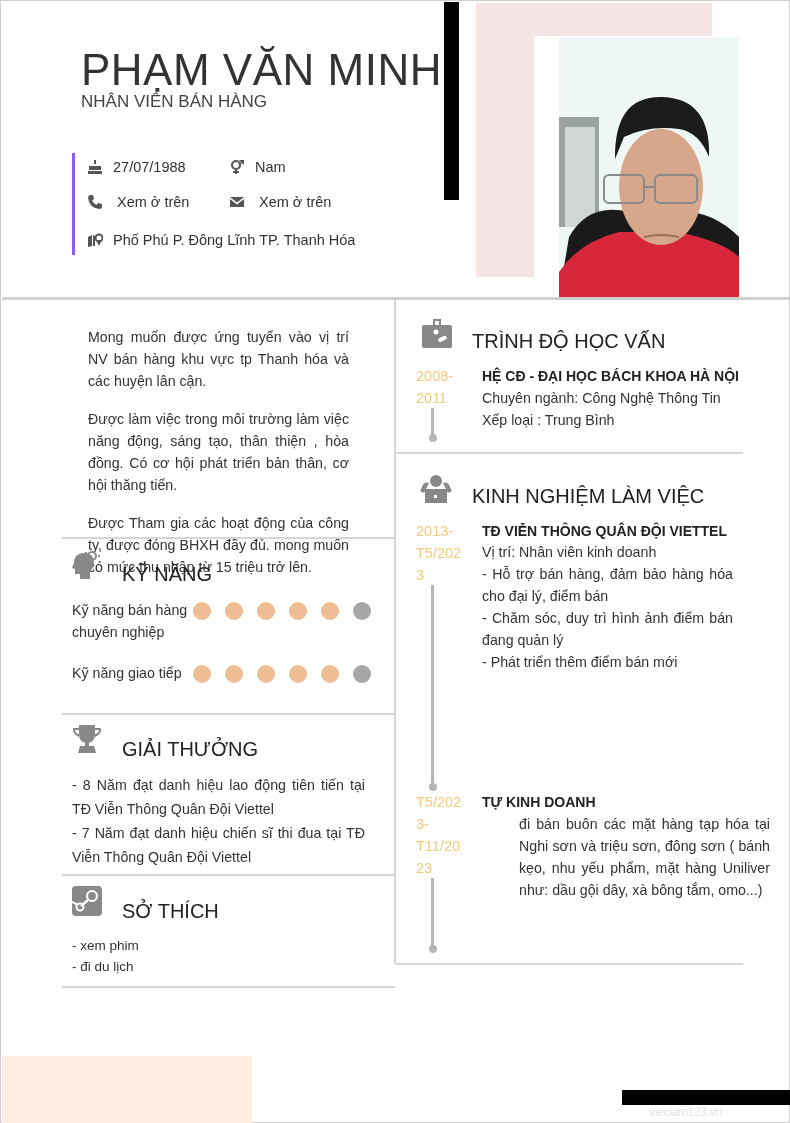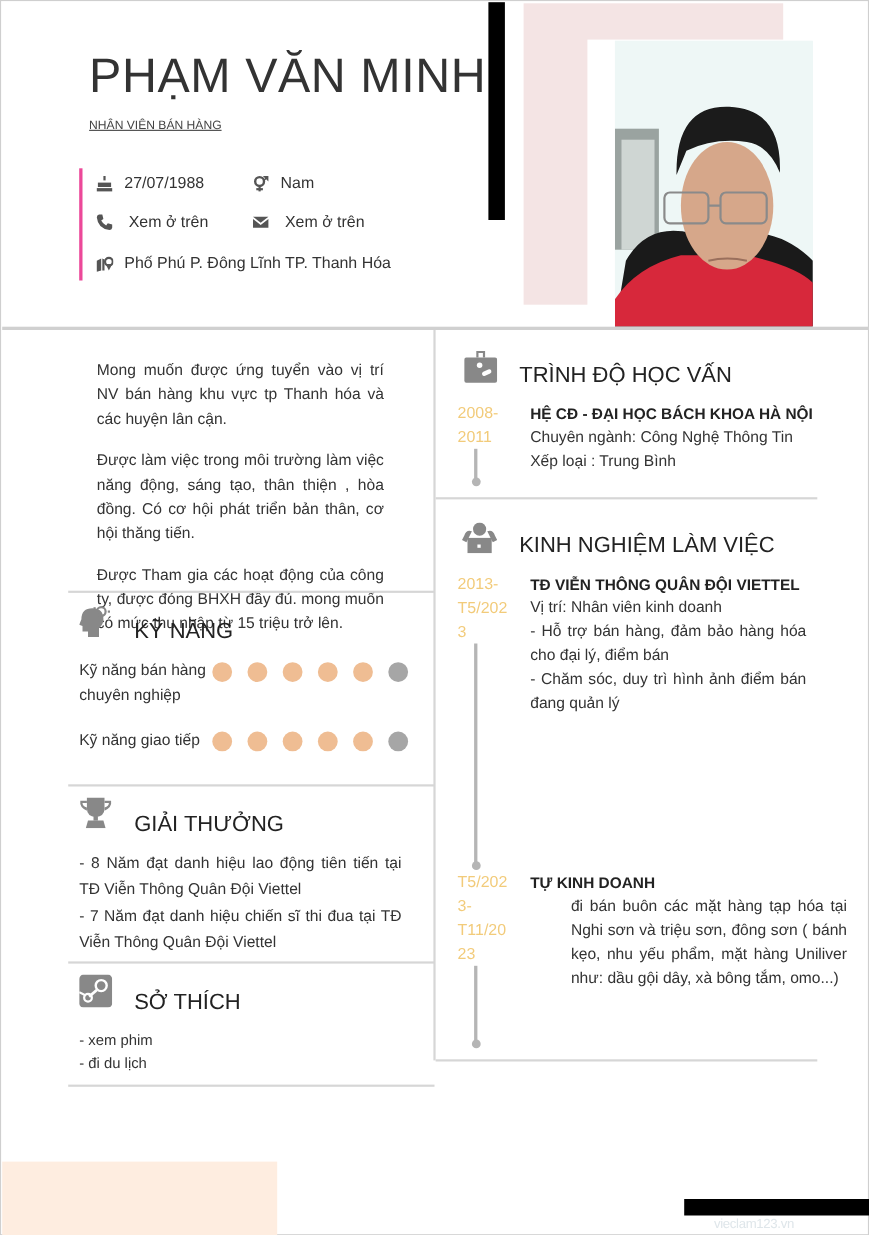--- a/index.html
+++ b/index.html
@@ -15,7 +15,7 @@
   .photo { left: 558px; top: 36px; width: 180px; height: 260px; overflow: hidden; background: #eef6f6; }
 
   .name { left: 80px; top: 44px; font-size: 44px; font-weight: 400; color: #333; letter-spacing: 0.5px; white-space: nowrap; }
-  .title { left: 80px; top: 107px; font-size: 11px; color: #444; white-space: nowrap; text-decoration: underline; }
+  .title { left: 80px; top: 91px; font-size: 17px; color: #444; white-space: nowrap; }
 
   .info-box { left: 71px; top: 152px; width: 300px; height: 102px; border-left: 3px solid #ec4899; }
   .info-item { position: absolute; display: flex; align-items: center; font-size: 14.5px; color: #333; white-space: nowrap; }

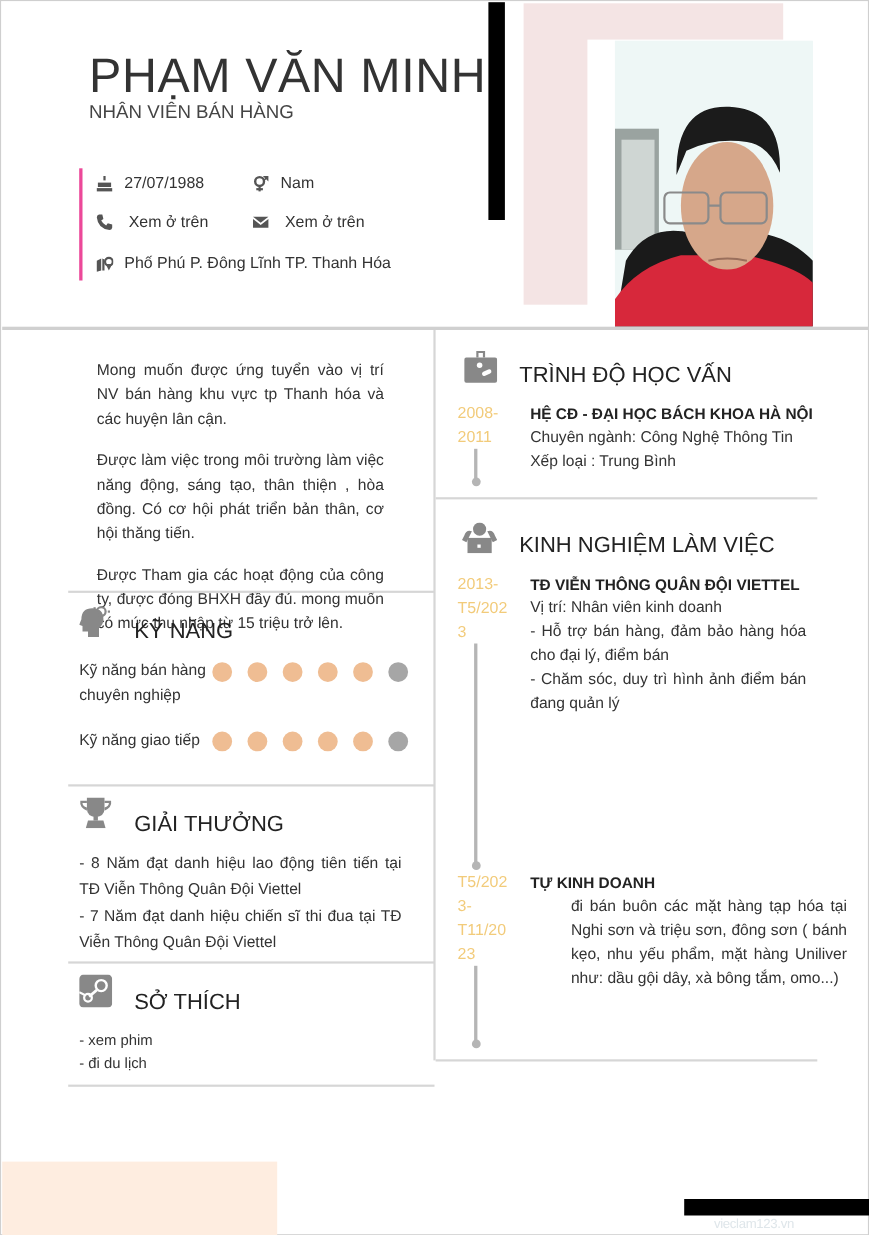--- a/index.html
+++ b/index.html
@@ -17,7 +17,7 @@
   .name { left: 80px; top: 44px; font-size: 44px; font-weight: 400; color: #333; letter-spacing: 0.5px; white-space: nowrap; }
   .title { left: 80px; top: 91px; font-size: 17px; color: #444; white-space: nowrap; }
 
-  .info-box { left: 71px; top: 152px; width: 300px; height: 102px; border-left: 3px solid #ec4899; }
+  .info-box { left: 71px; top: 152px; width: 300px; height: 102px; border-left: 3px solid #8b5cf6; }
   .info-item { position: absolute; display: flex; align-items: center; font-size: 14.5px; color: #333; white-space: nowrap; }
   .info-item .ic { width: 16px; height: 16px; margin-right: 10px; display: inline-flex; align-items: center; justify-content: center; }
   .info-item .ic svg { width: 16px; height: 16px; fill: #555; }

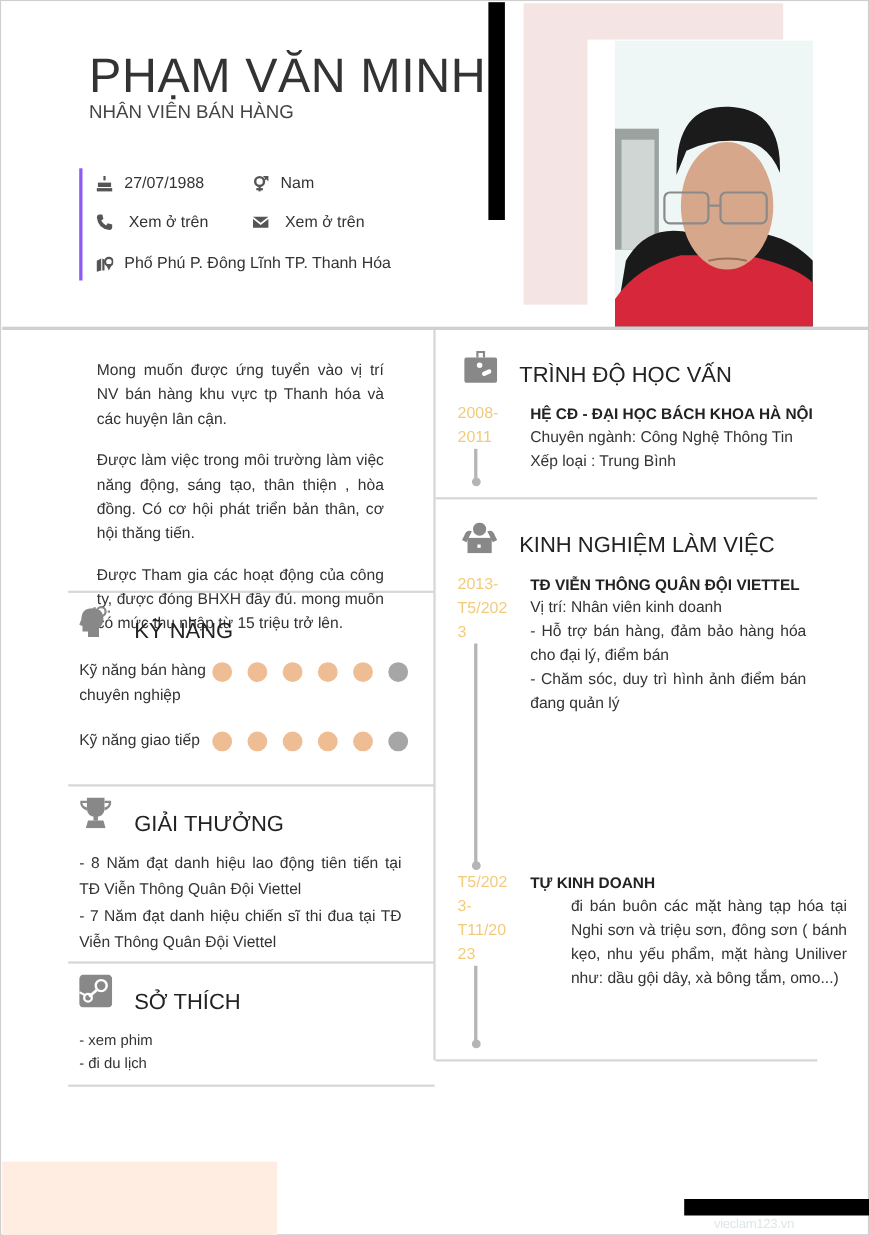--- a/index.html
+++ b/index.html
@@ -259,6 +259,7 @@
     <div>Vị trí: Nhân viên kinh doanh</div>
     <div>- Hỗ trợ  bán hàng, đảm bảo hàng hóa cho đại lý, điểm bán</div>
     <div>- Chăm sóc, duy trì hình ảnh điểm bán đang quản lý</div>
+    <div>- Phát triển thêm điểm bán mới</div>
   </div>
 
   <div class="abs year" style="left:415px; top:790px;">T5/202

